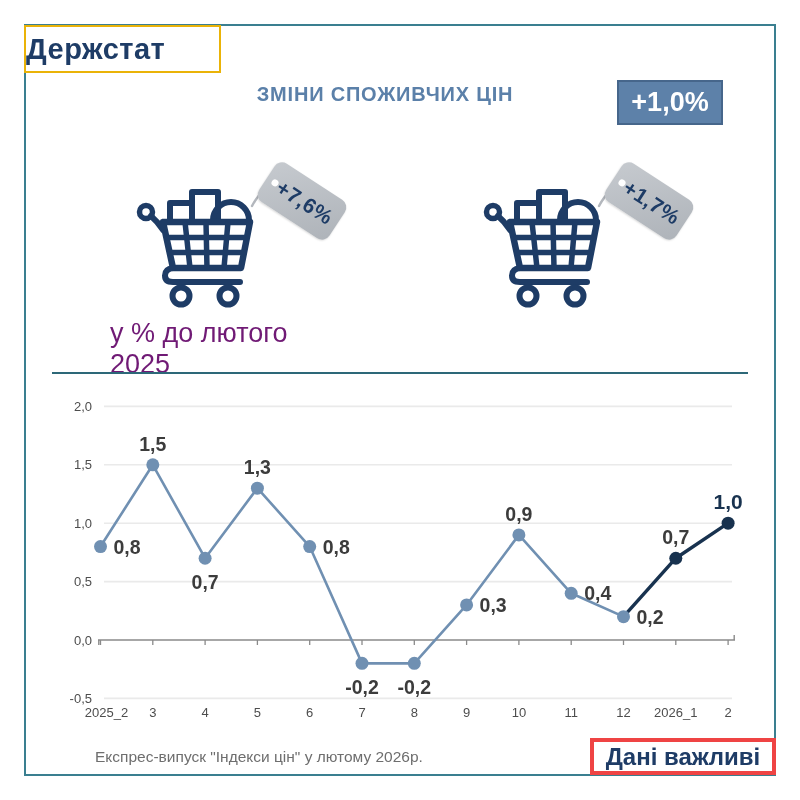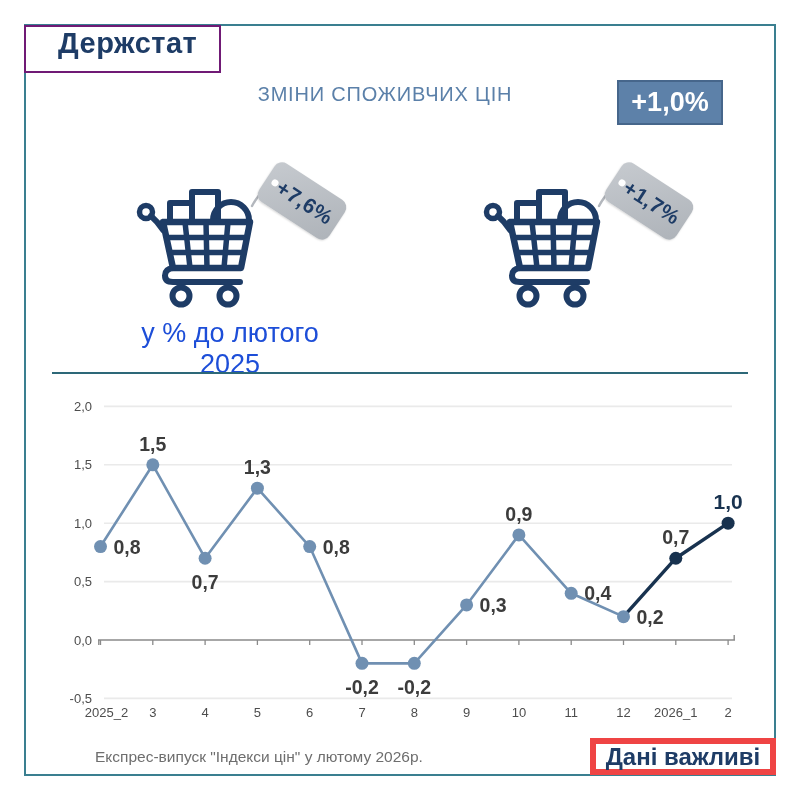--- a/index.html
+++ b/index.html
@@ -8,7 +8,7 @@
 
   .frame { position:absolute; left:24px; top:24px; width:752px; height:752px; border:2px solid #3a7f90; background:transparent; }
 
-  .logo-box { position:absolute; left:24px; top:25px; width:197px; height:48px; background:#fff; border:2px solid #701a75; display:flex; padding-left:32px; }
+  .logo-box { position:absolute; left:24px; top:25px; width:197px; height:48px; background:#fff; border:2px solid #eab308; display:flex; align-items:center; padding-left:0; }
   .logo-text { font-size:29px; font-weight:700; color:#1e3c66; letter-spacing:0.5px; }
 
   .header-block { position:absolute; left:160px; top:83px; width:450px; text-align:center; }

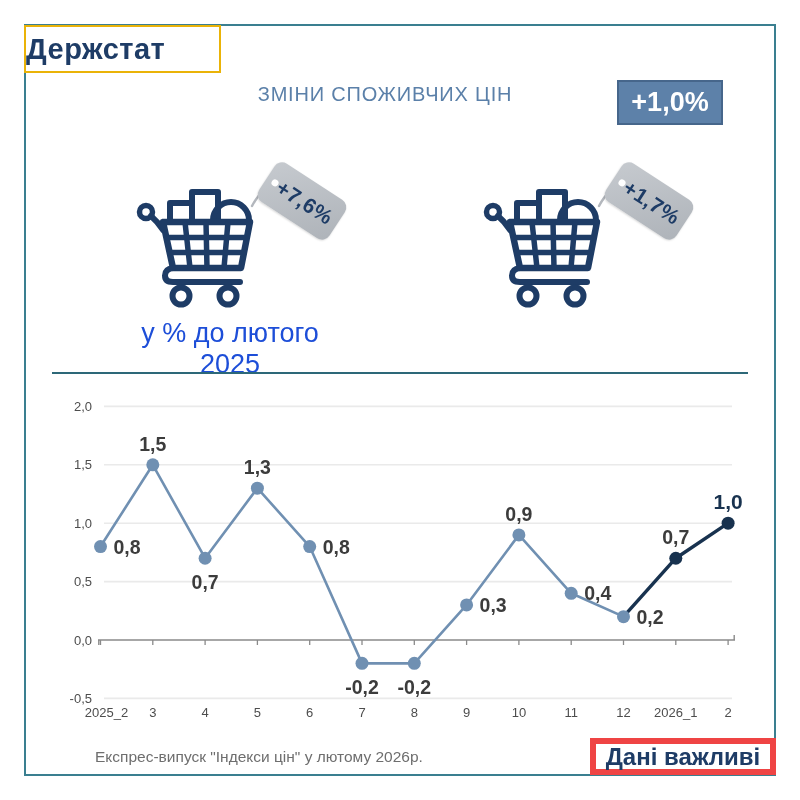--- a/index.html
+++ b/index.html
@@ -12,7 +12,7 @@
   .logo-text { font-size:29px; font-weight:700; color:#1e3c66; letter-spacing:0.5px; }
 
   .header-block { position:absolute; left:160px; top:83px; width:450px; text-align:center; }
-  .header-title { font-size:20px; font-weight:400; color:#5b80a9; letter-spacing:0.8px; }
+  .header-title { font-size:20px; font-weight:700; color:#5b80a9; letter-spacing:0.8px; }
   .header-subtitle { font-size:20px; font-weight:700; color:#5b80a9; margin-top:3px; }
 
   .badge { position:absolute; left:617px; top:80px; width:106px; height:45px; background:#5d81a9; border:2px solid #46668b; display:flex; align-items:center; justify-content:center; }

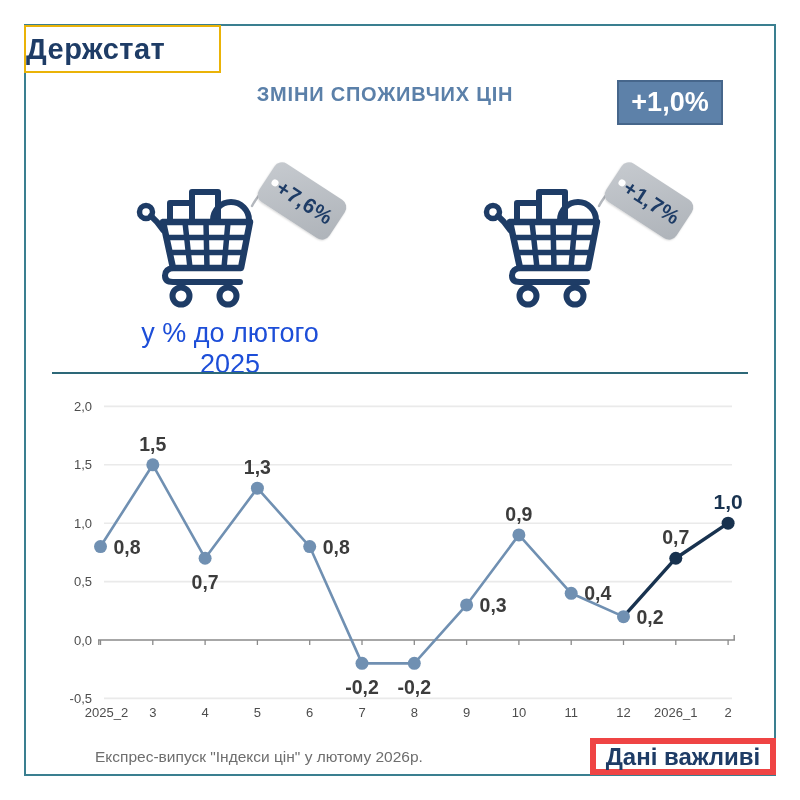--- a/index.html
+++ b/index.html
@@ -26,7 +26,7 @@
   .tag { position:absolute; left:150px; top:6px; width:84px; height:46px; background:linear-gradient(135deg,#c6cacf,#aeb3b9); border-radius:9px; transform:rotate(33deg); display:flex; align-items:center; justify-content:center; box-shadow:0 1px 2px rgba(0,0,0,0.15); }
   .tag-hole { position:absolute; left:6px; top:19px; width:7px; height:7px; border-radius:50%; background:#fff; }
   .tag-text { font-size:21px; font-weight:700; color:#1e3c66; letter-spacing:0.5px; padding-left:6px; }
-  .cell-label { position:absolute; left:0; top:146px; width:100%; text-align:center; font-size:27px; font-weight:500; color:#1d4ed8; }
+  .cell-label { position:absolute; left:0; top:146px; width:100%; text-align:left; font-size:27px; font-weight:500; color:#701a75; }
 
   .divider { position:absolute; left:52px; top:372px; width:696px; height:2px; background:#2d6878; }
 

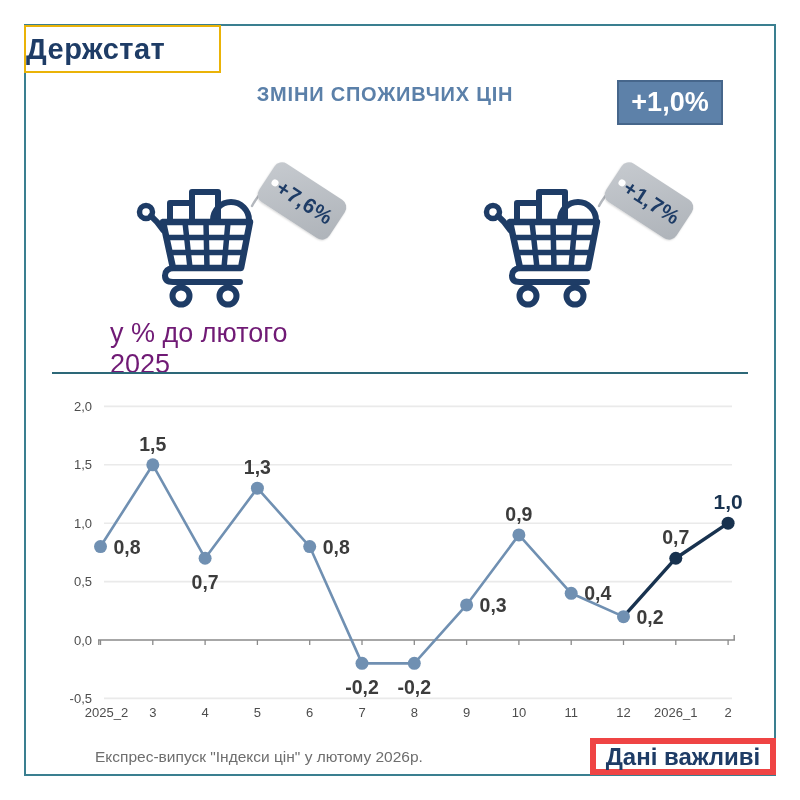--- a/index.html
+++ b/index.html
@@ -33,7 +33,7 @@
   .chart-svg { position:absolute; left:24px; top:386px; width:752px; height:348px; }
 
   .footer-note { position:absolute; left:95px; top:748px; font-size:15.5px; color:#6e6e6e; }
-  .footer-badge { position:absolute; left:590px; top:738px; width:186px; height:37px; background:#fff; border:6px solid #ef4444; display:flex; align-items:center; justify-content:center; }
+  .footer-badge { position:absolute; left:590px; top:738px; width:186px; height:37px; background:#fff; border:4px solid #ef4444; display:flex; align-items:center; justify-content:center; }
   .footer-badge-text { font-size:24px; font-weight:600; color:#1e3c66; }
 </style>
 </head>

